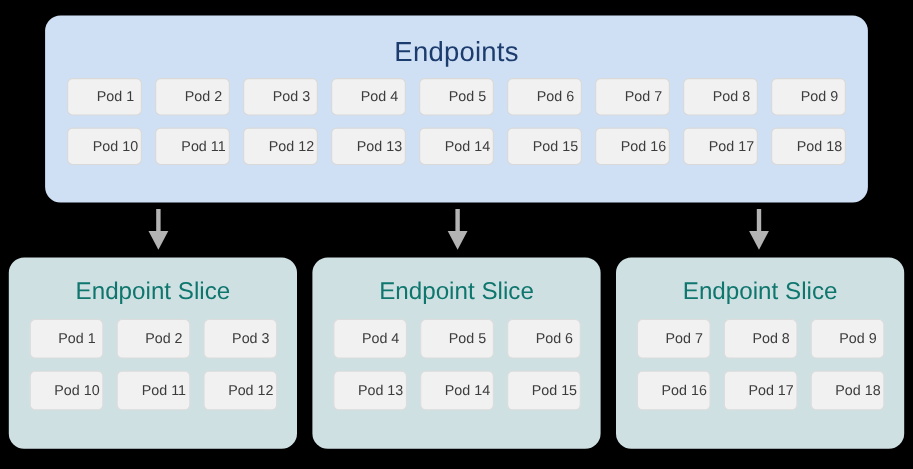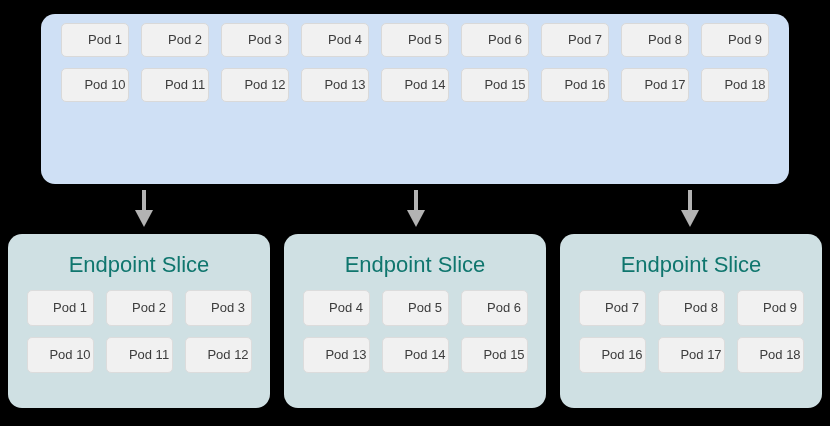--- a/index.html
+++ b/index.html
@@ -128,6 +128,7 @@
 <div id="canvas">
 
   <div class="endpoints-box">
+    <div class="endpoints-title">Endpoints</div>
     <div class="endpoints-rows">
       <div class="ep-row">
         <div class="pod">Pod 1</div>

